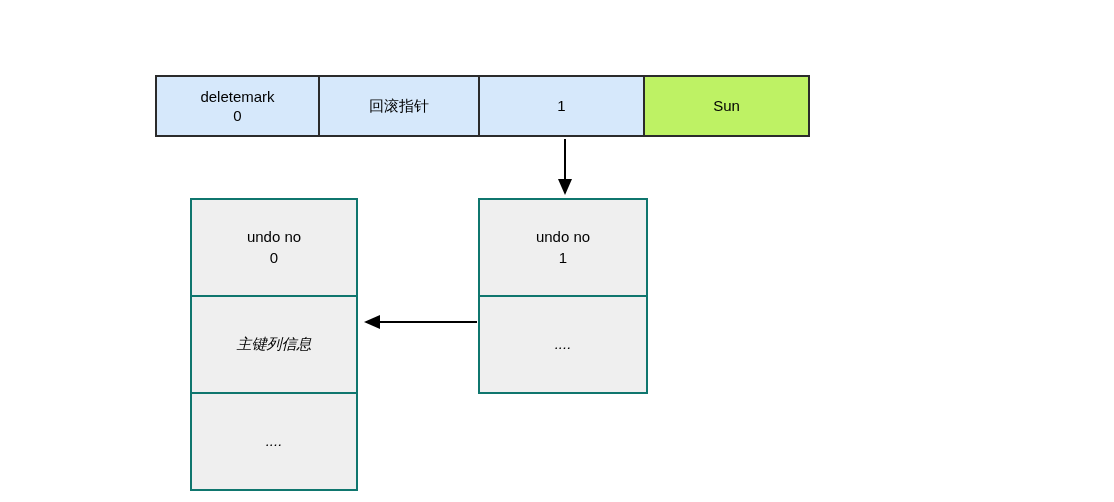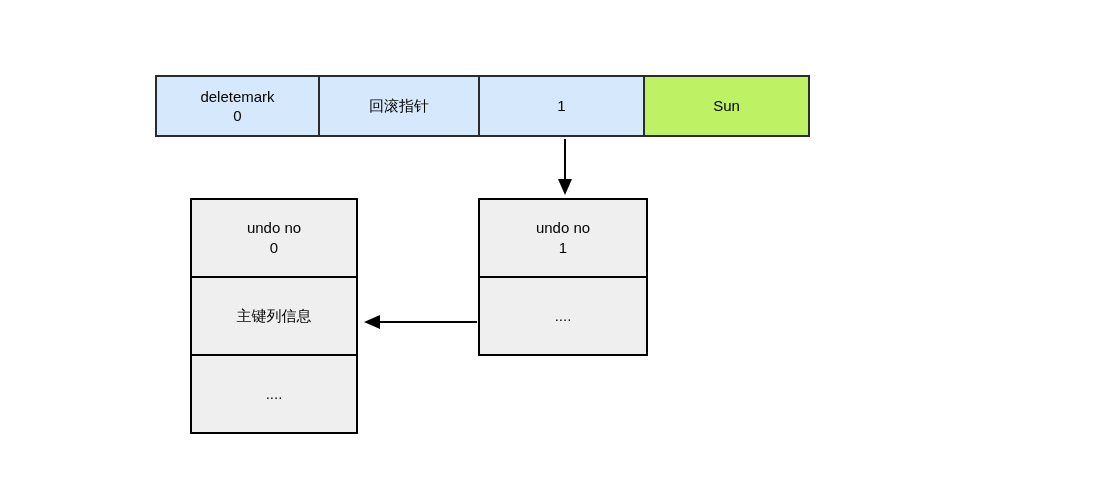--- a/index.html
+++ b/index.html
@@ -52,8 +52,8 @@
   .undo-box.right { left: 478px; top: 198px; width: 170px; }
   .undo-row {
     box-sizing: border-box;
-    height: 80px;
-    border: 2px solid #000000;
+    height: 99px;
+    border: 2px solid #0f766e;
     background: #efefef;
     display: flex;
     flex-direction: column;

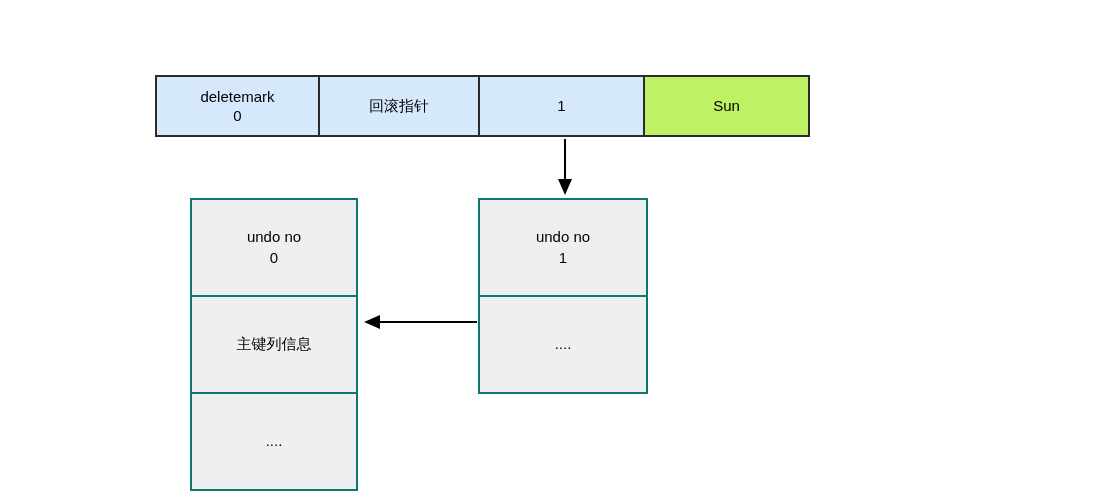--- a/index.html
+++ b/index.html
@@ -63,7 +63,7 @@
     line-height: 1.35;
     text-align: center;
   }
-  .undo-row + .undo-row { margin-top: -2px; }
+  .undo-row + .undo-row { margin-top: -2px; font-style: italic; }
   
   .arrows {
     position: absolute;

